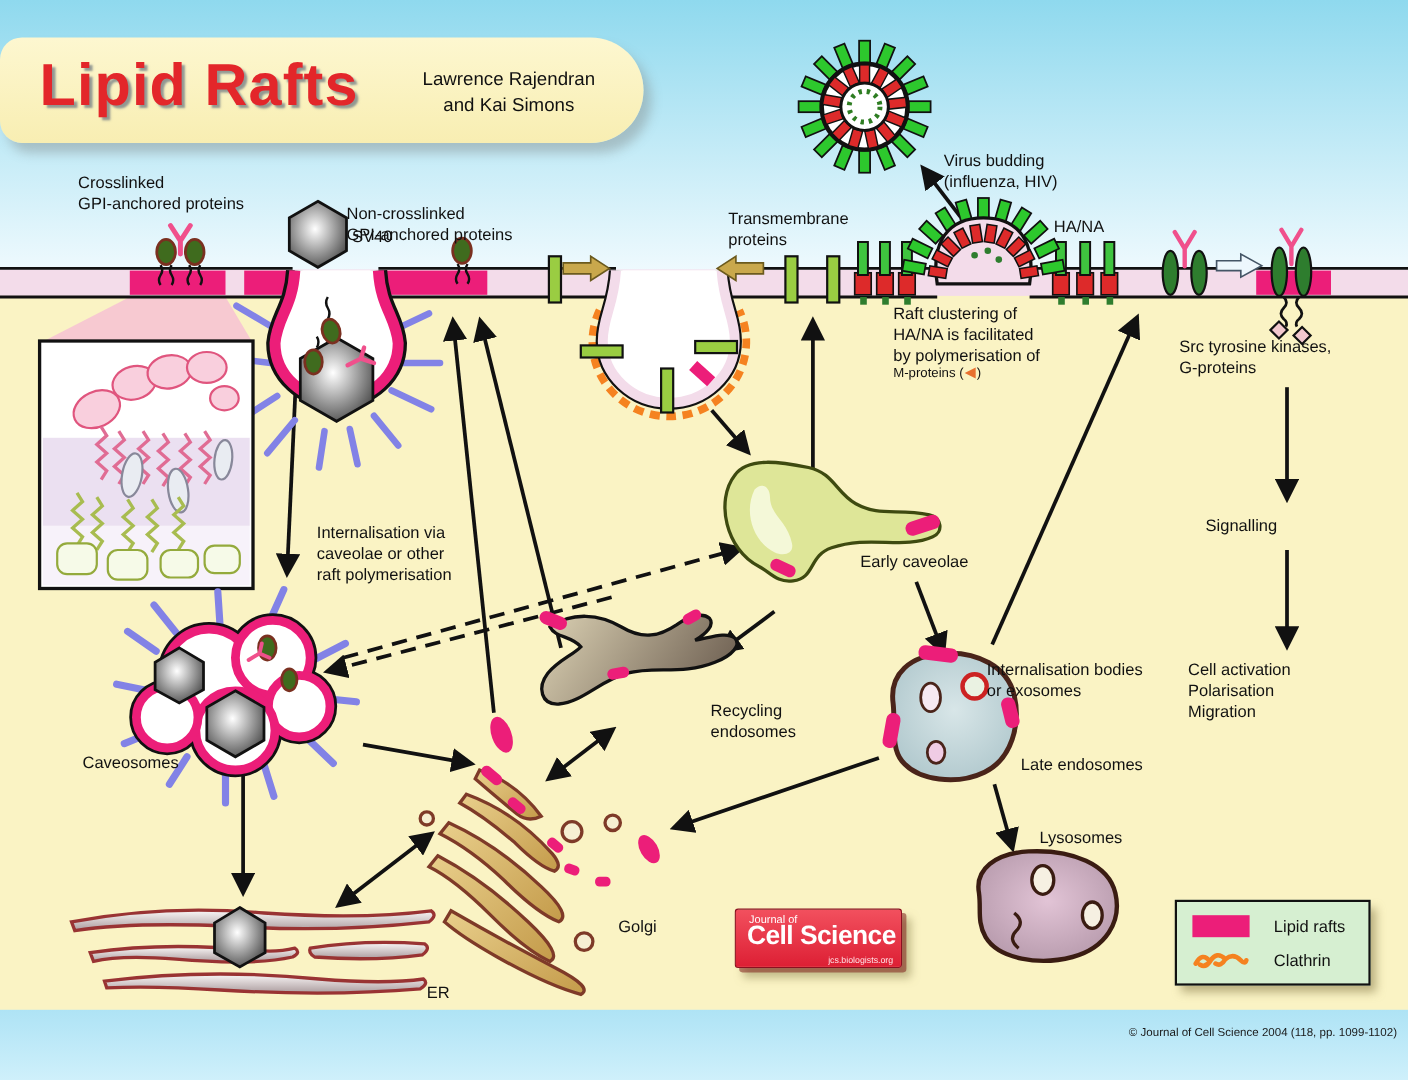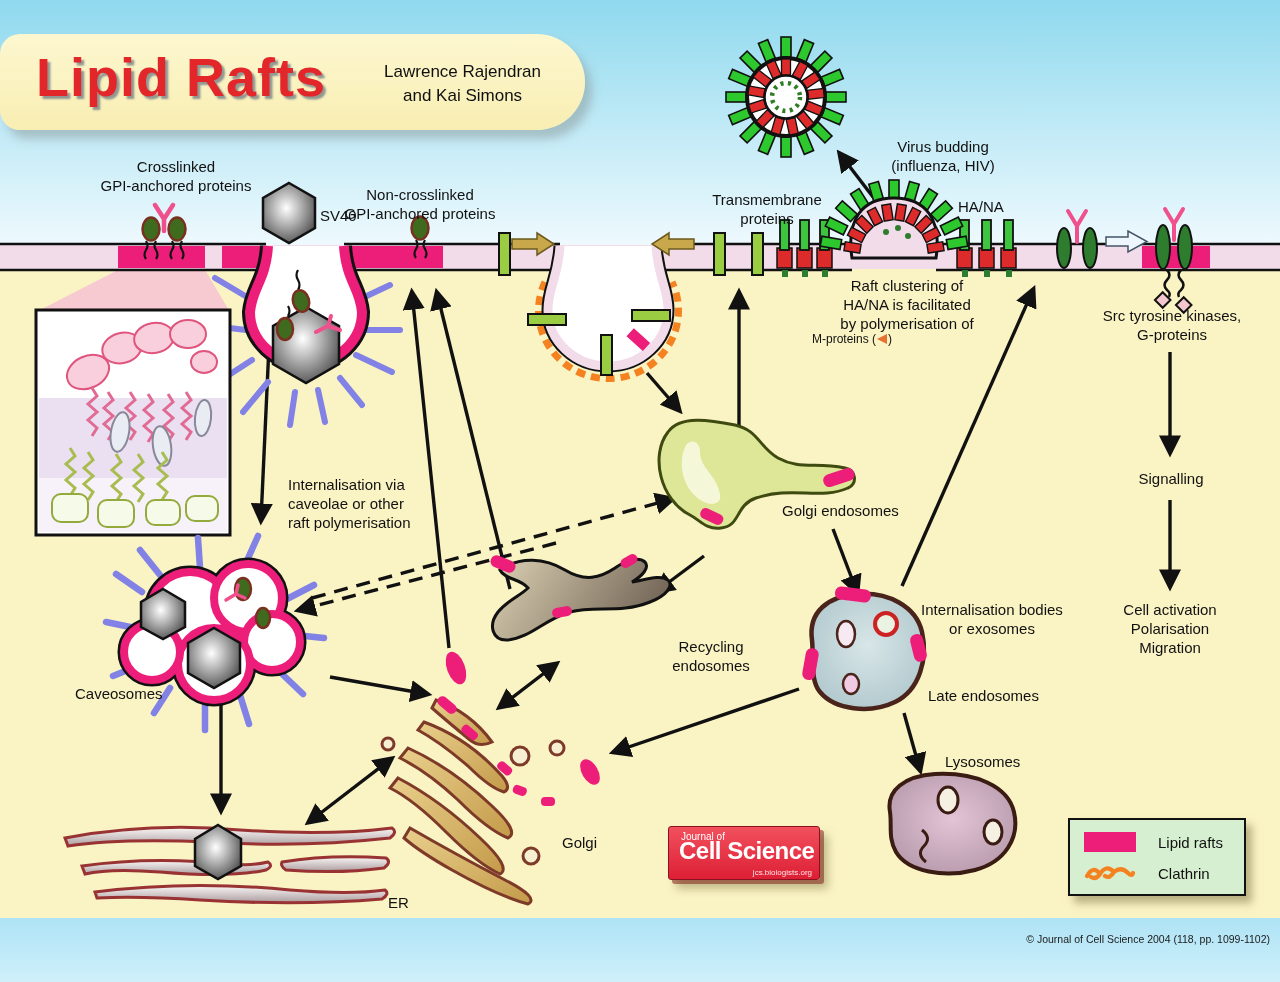--- a/index.html
+++ b/index.html
@@ -7,7 +7,7 @@
           font-family:"Liberation Sans",sans-serif;color:#111;padding-left:28px;}
   #art{position:absolute;left:0;top:0;width:1280px;height:982px;}
   .lbl{position:absolute;font-size:15px;line-height:1.28;white-space:pre-line;
-       text-align:center;color:#111;}
+       color:#111;}
   .lbl.left{text-align:left;}
   
   #banner{position:absolute;left:0;top:34px;width:585px;height:96px;

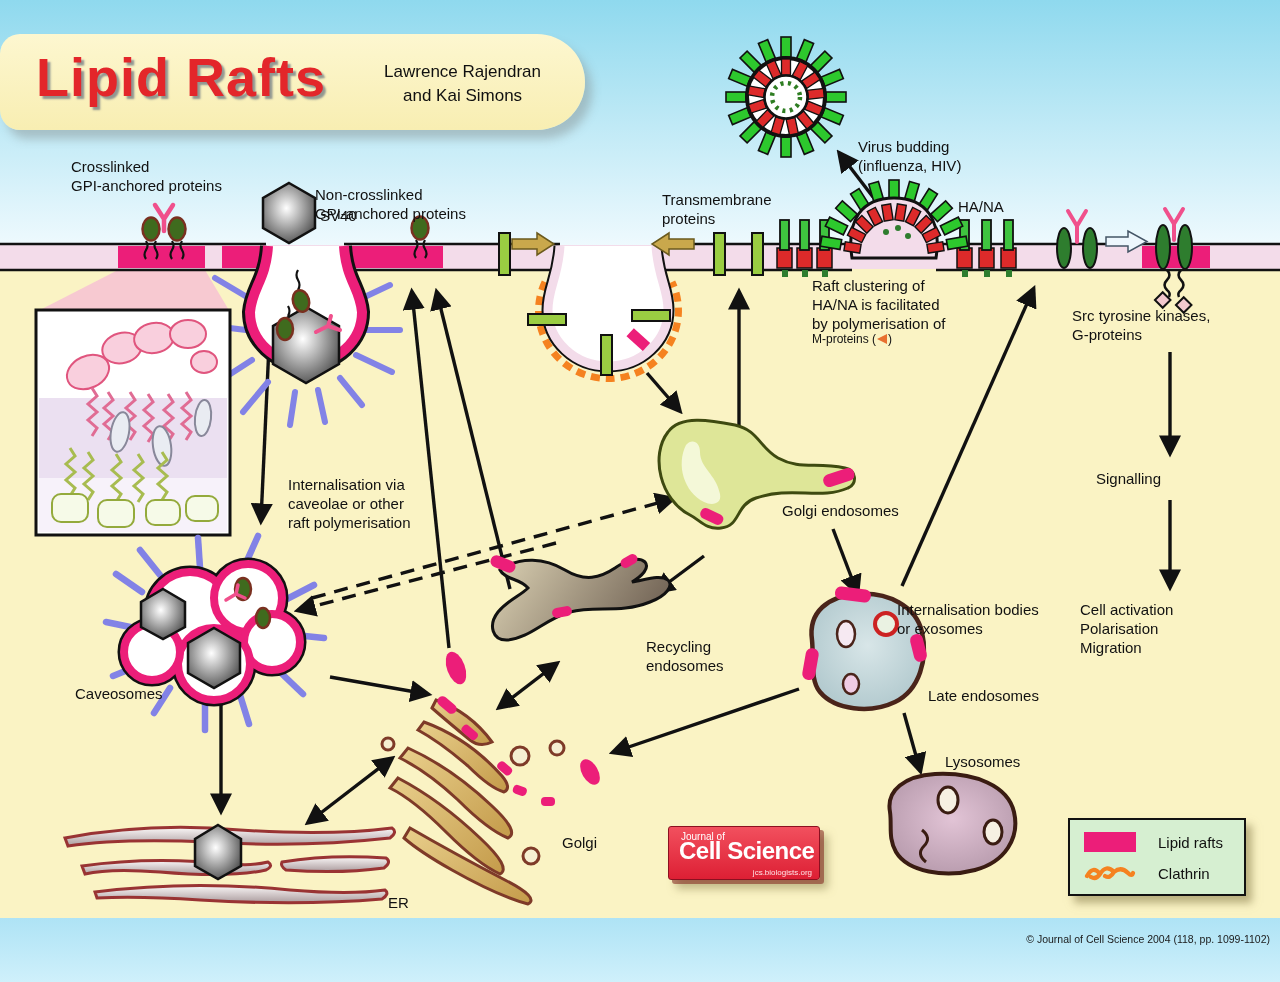--- a/index.html
+++ b/index.html
@@ -499,7 +499,7 @@
 caveolae or other
 raft polymerisation</div>
 
-<div class="lbl left" style="left:782px;top:501px;">Golgi endosomes</div>
+<div class="lbl left" style="left:782px;top:501px;">Early caveolae</div>
 <div class="lbl" style="left:646px;top:637px;width:130px;">Recycling
 endosomes</div>
 <div class="lbl" style="left:897px;top:600px;width:190px;">Internalisation bodies

